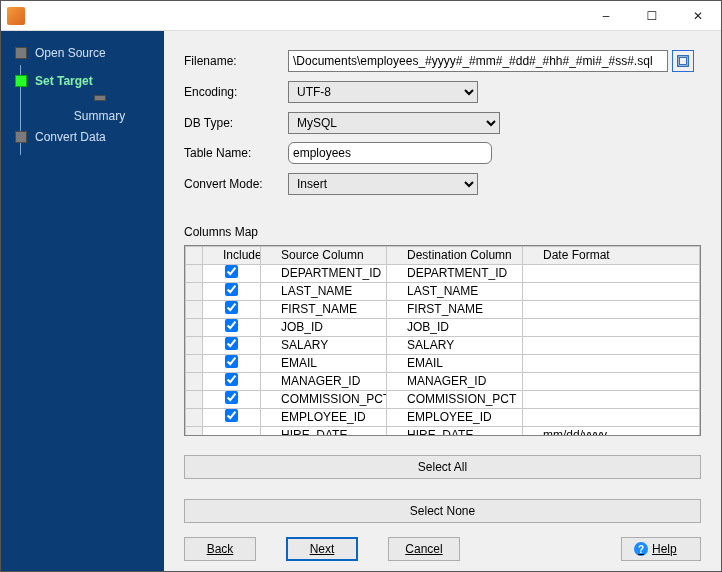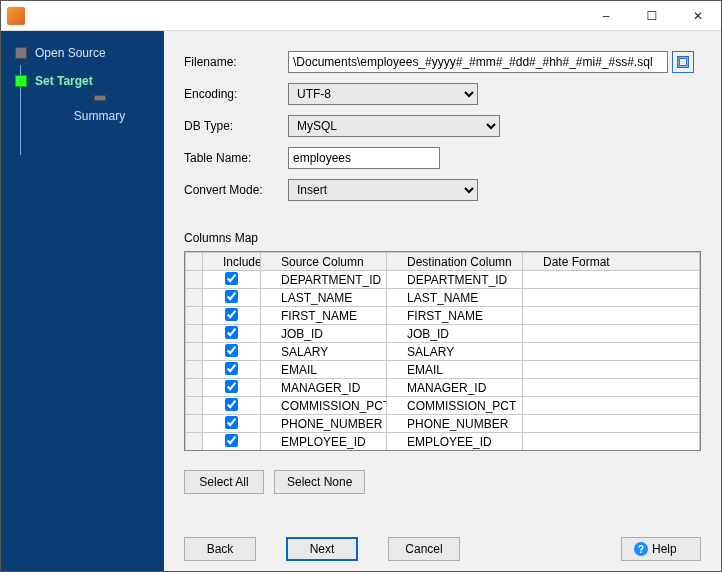--- a/index.html
+++ b/index.html
@@ -70,6 +70,10 @@
           <span class="box"></span>
           <span>Summary</span>
         </div>
+        <div class="step">
+          <span class="box"></span>
+          <span>Convert Data</span>
+        </div>
       </div>
   </div>
 

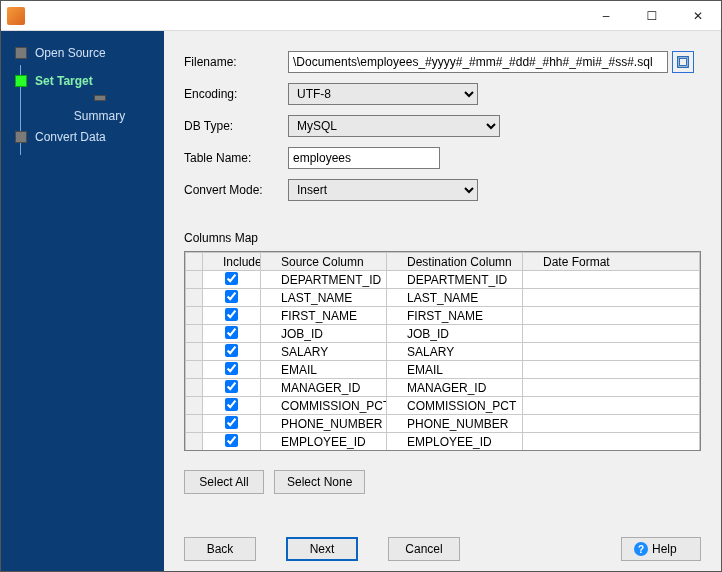--- a/index.html
+++ b/index.html
@@ -106,7 +106,7 @@
 
     <div class="form-row">
       <label>Table Name:</label>
-      <input class="text-input" style="width: 152px;" value="employees">
+      <input class="text-input" style="width: 204px; border-radius: 6px;" value="employees">
     </div>
 
     <div class="form-row">

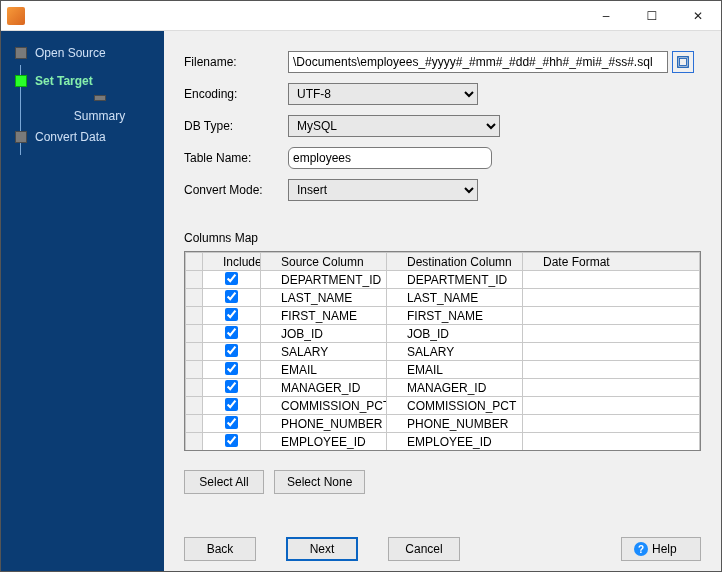--- a/index.html
+++ b/index.html
@@ -196,13 +196,6 @@
             <tr>
               <td style="background: rgb(240, 240, 240);"></td>
               <td class="chk"><input type="checkbox" checked="" style=""></td>
-              <td>PHONE_NUMBER</td>
-              <td>PHONE_NUMBER</td>
-              <td></td>
-            </tr>
-            <tr>
-              <td style="background: rgb(240, 240, 240);"></td>
-              <td class="chk"><input type="checkbox" checked="" style=""></td>
               <td>EMPLOYEE_ID</td>
               <td>EMPLOYEE_ID</td>
               <td></td>

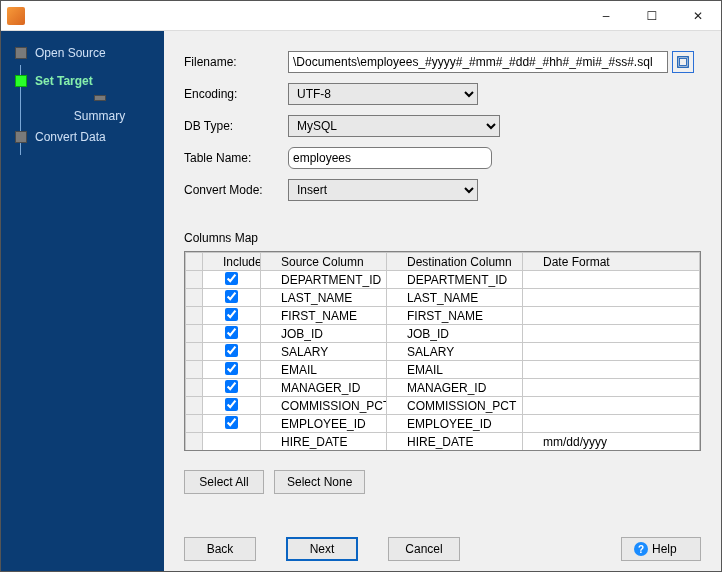--- a/index.html
+++ b/index.html
@@ -35,7 +35,7 @@
 col.dst { width: 136px; }
 td.chk { text-align: center; }
 td.chk input { width:13px; height:13px; }
-.sel-row { margin-top: 19px; display:flex; gap:10px; }
+.sel-row { margin-top: 19px; display:flex; gap:20px;flex-direction:column; }
 .btn { height: 24px; min-width: 80px; padding: 0 12px; background: #e9e9e9; border: 1px solid #adadad; cursor: pointer; }
 .footer { margin-top: auto; padding-top: 14px; display:flex; align-items:center; gap: 30px; }
 .footer .spacer { flex:1; }

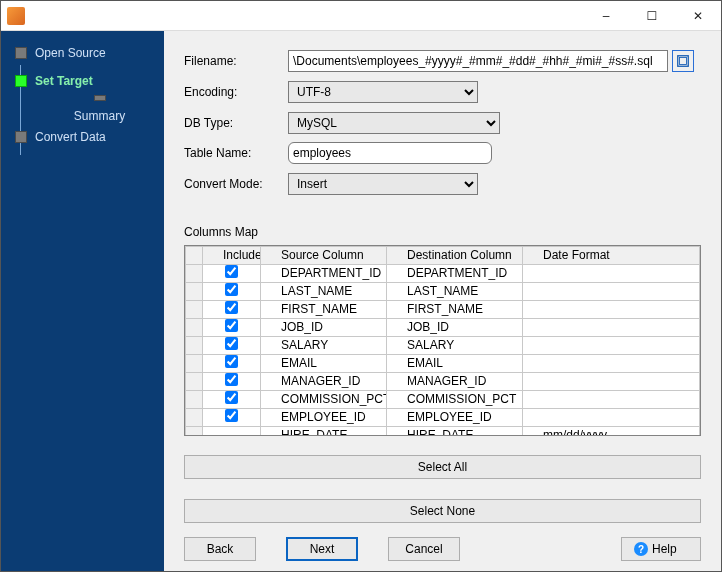--- a/index.html
+++ b/index.html
@@ -37,7 +37,7 @@
 td.chk input { width:13px; height:13px; }
 .sel-row { margin-top: 19px; display:flex; gap:20px;flex-direction:column; }
 .btn { height: 24px; min-width: 80px; padding: 0 12px; background: #e9e9e9; border: 1px solid #adadad; cursor: pointer; }
-.footer { margin-top: auto; padding-top: 14px; display:flex; align-items:center; gap: 30px; }
+.footer { margin-top: auto; padding-top: 14px; display:flex; align-items:center; gap: 30px; text-decoration: underline; }
 .footer .spacer { flex:1; }
 .btn.primary { border: 2px solid #0a64c2; background:#e9e9e9; }
 .help-btn { display:flex; align-items:center; gap:4px; }

